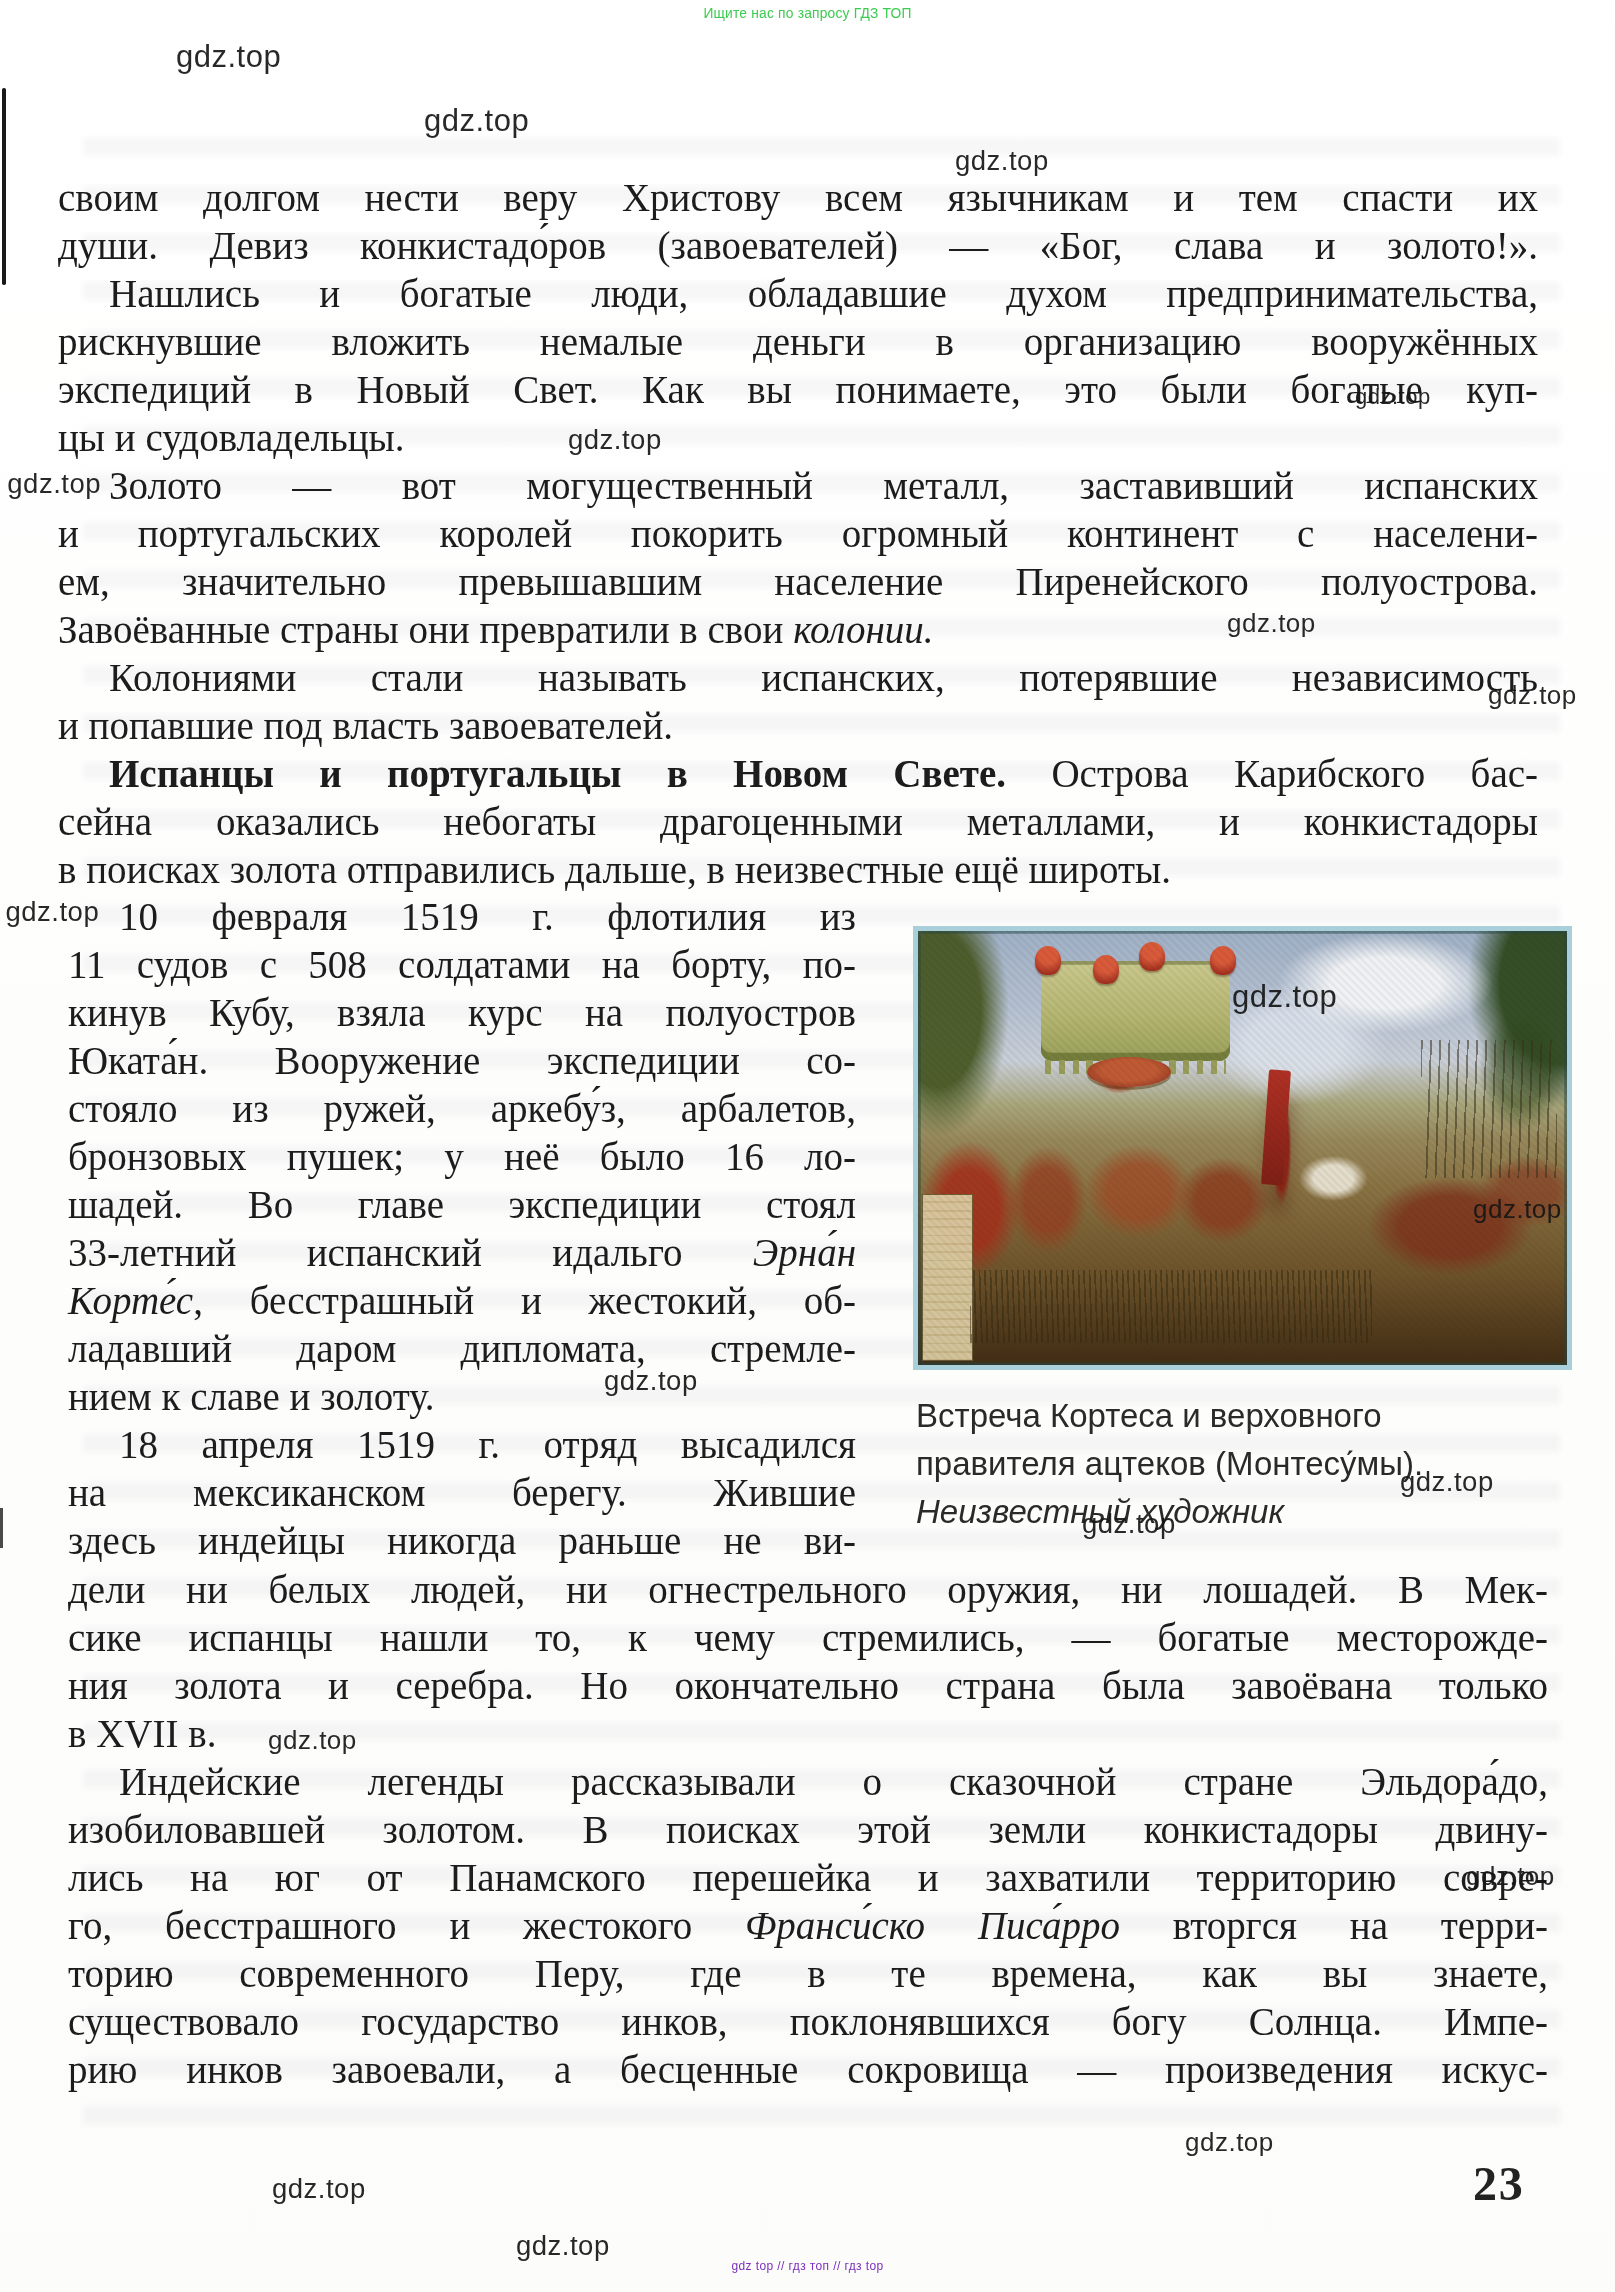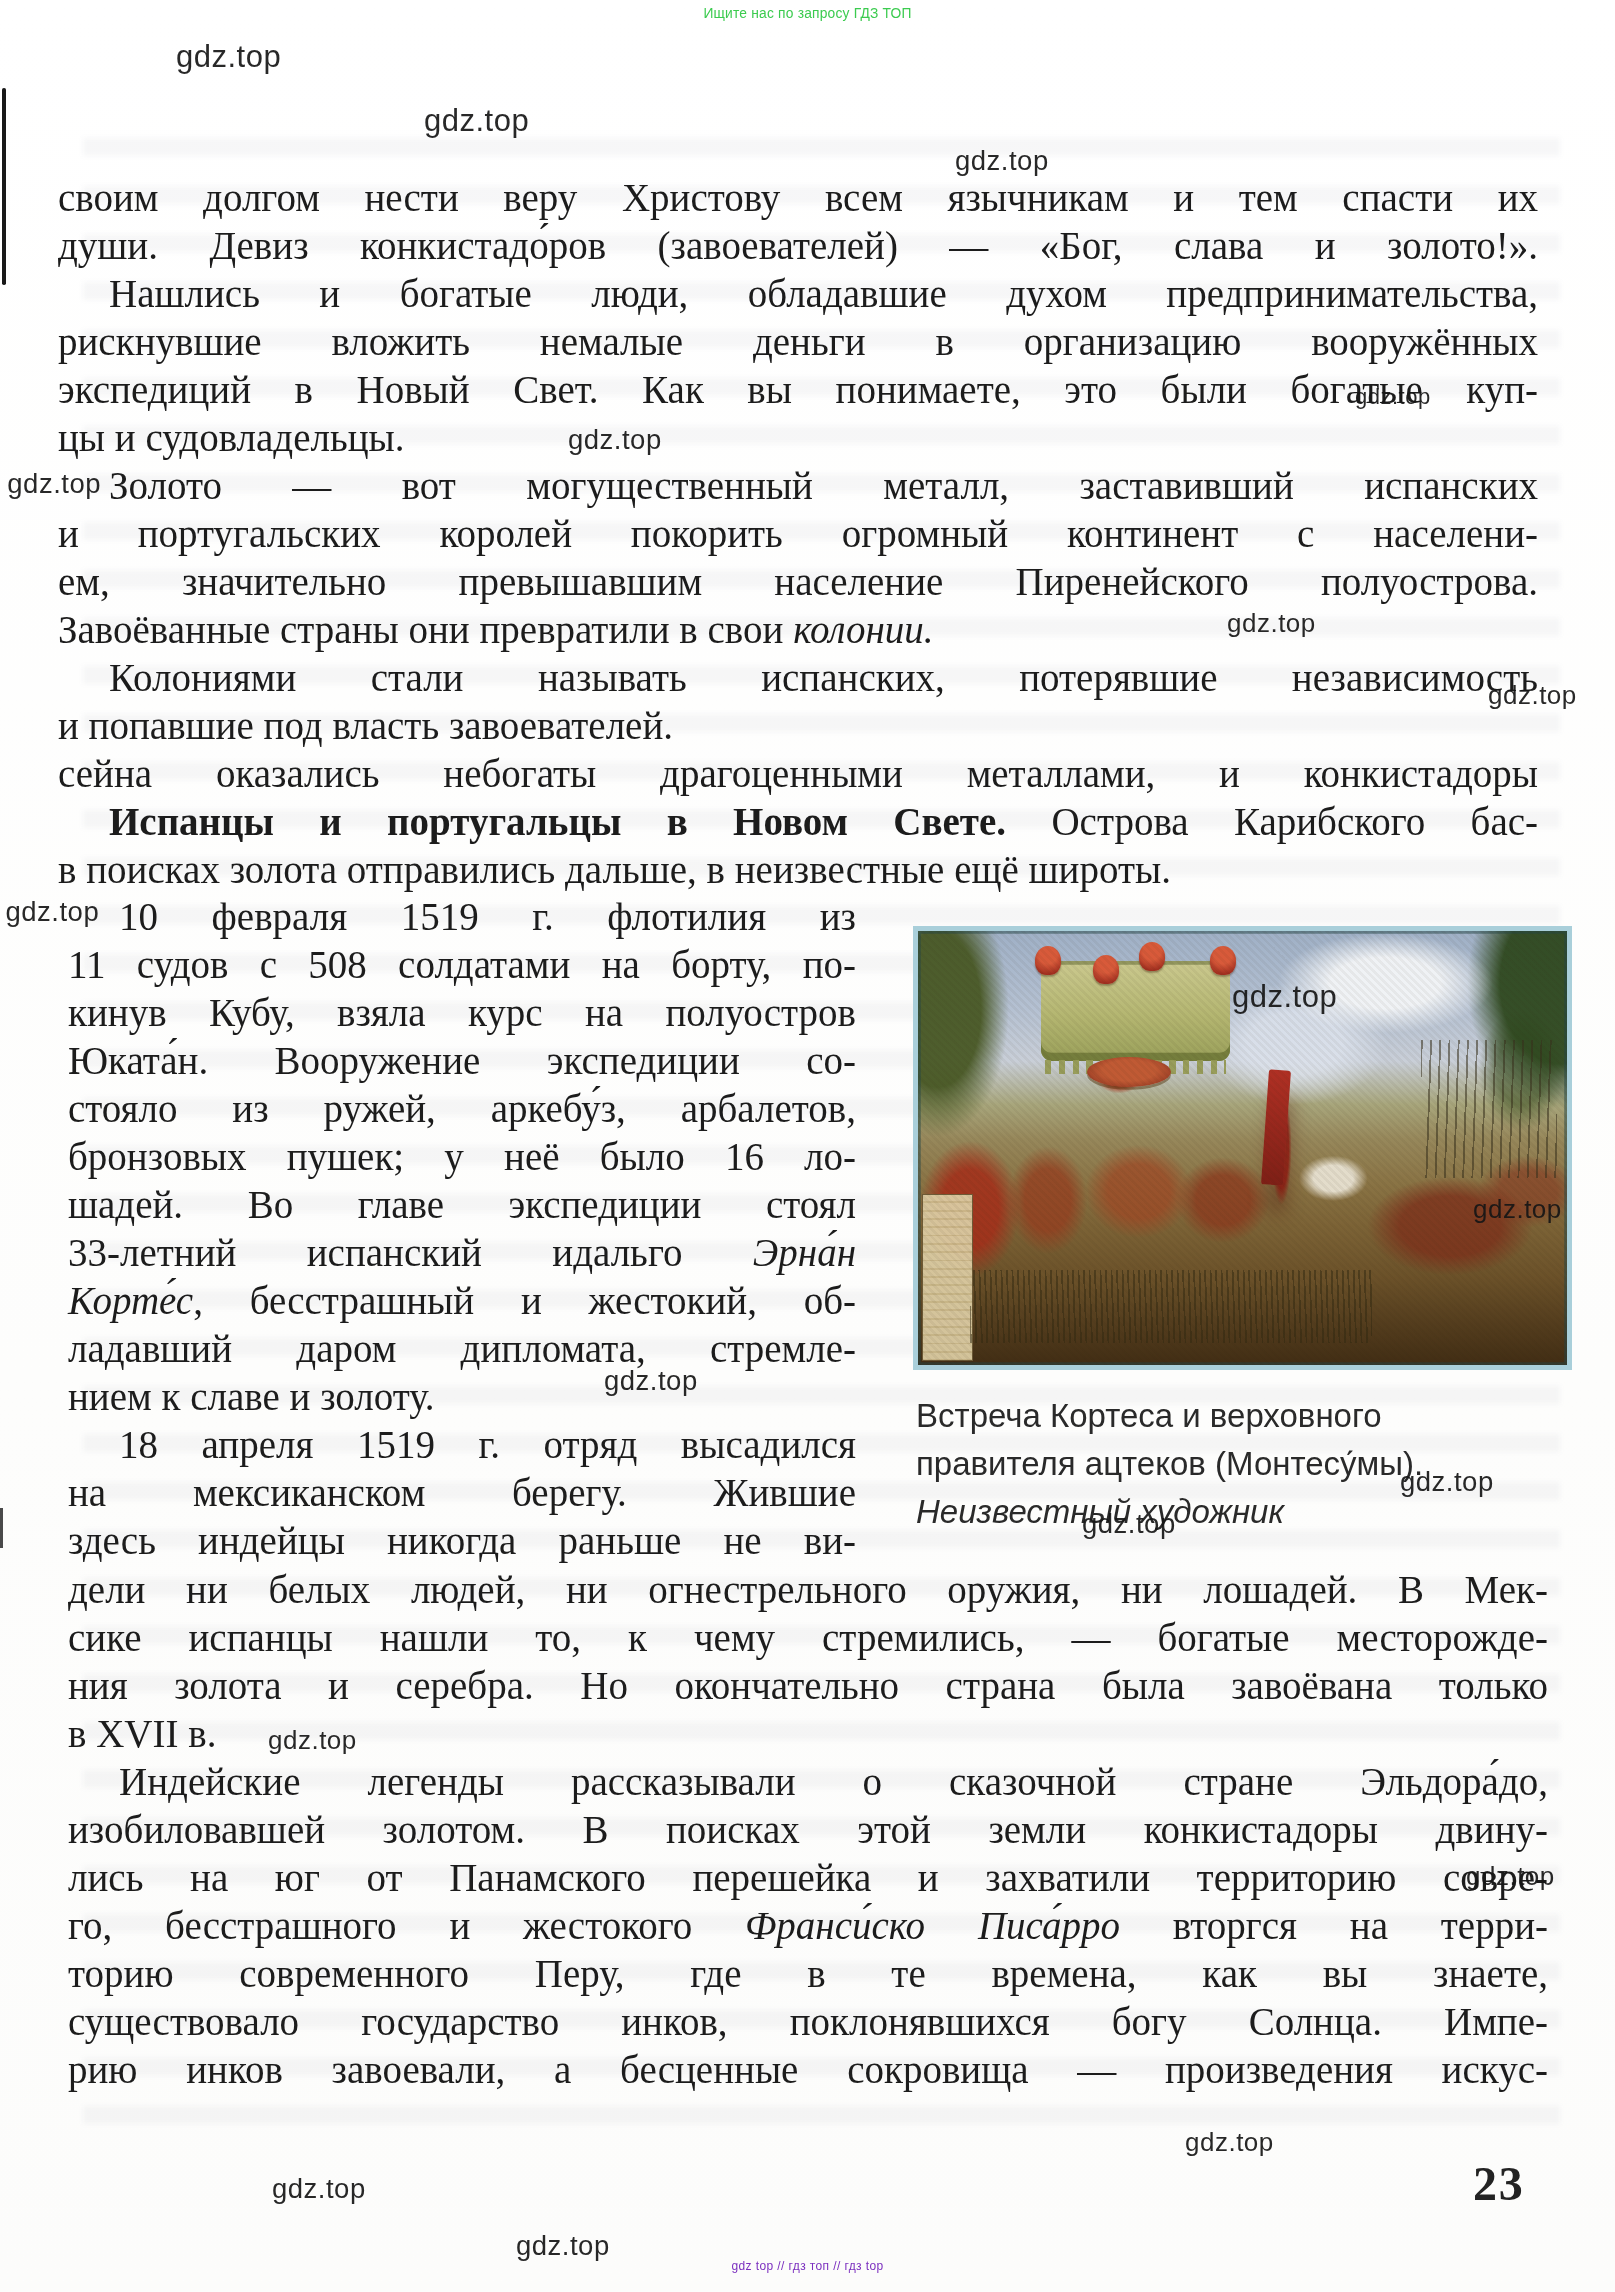--- a/index.html
+++ b/index.html
@@ -141,8 +141,8 @@
       <div class="line last"><span>Завоёванные страны они превратили в свои </span><span class="i">колонии.</span></div>
       <div class="line indent"><span>Колониями стали называть испанских, потерявшие независимость</span></div>
       <div class="line last"><span>и попавшие под власть завоевателей.</span></div>
+      <div class="line indent"><span class="b">Испанцы и португальцы в Новом Свете.</span><span> Острова Карибского бас-</span></div>
       <div class="line"><span>сейна оказались небогаты драгоценными металлами, и конкистадоры</span></div>
-      <div class="line indent"><span class="b">Испанцы и португальцы в Новом Свете.</span><span> Острова Карибского бас-</span></div>
       <div class="line last"><span>в поисках золота отправились дальше, в неизвестные ещё широты.</span></div>
     </div>
   <div id="left-col" class="tblock left-col">

